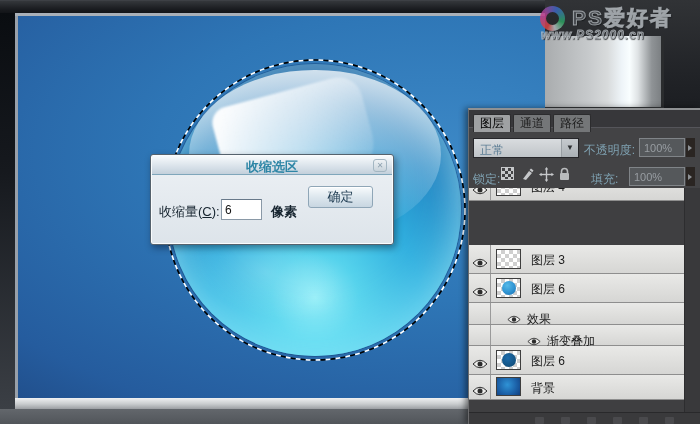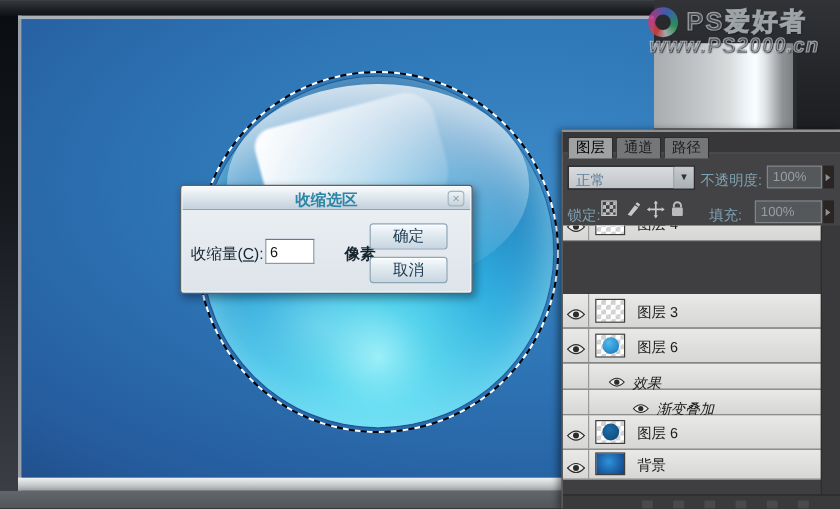--- a/index.html
+++ b/index.html
@@ -42,7 +42,7 @@
   .wm{position:absolute;z-index:40;font-weight:bold;color:rgba(140,146,152,.40);
     -webkit-text-stroke:1px rgba(205,210,215,.65);text-shadow:1px 1px 1px rgba(18,20,22,.85);}
   .wm1{left:572px;top:4px;font-size:21px;letter-spacing:2px;}
-  .wm2{left:541px;top:28px;font-size:17px;font-style:italic;letter-spacing:1px;}
+  .wm2{left:541px;top:28px;font-size:12px;font-style:italic;letter-spacing:1px;}
   .wm-logo{position:absolute;left:540px;top:6px;width:25px;height:25px;border-radius:50%;z-index:40;
     background:conic-gradient(from 210deg,#d8433f,#c13a8a 22%,#3b66c4 48%,#2ba05e 72%,#b9bec3 88%,#d8433f);opacity:.85;}
   .wm-logo::after{content:"";position:absolute;left:6px;top:6px;width:13px;height:13px;border-radius:50%;background:#27292c;}

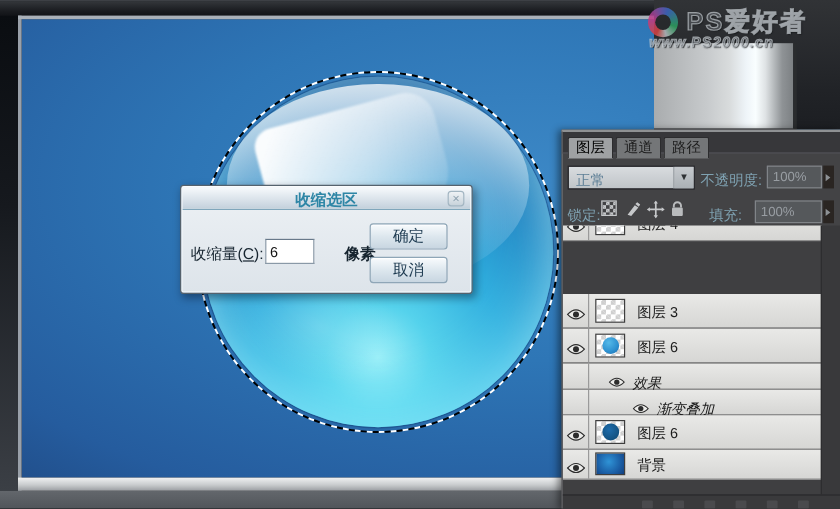--- a/index.html
+++ b/index.html
@@ -62,7 +62,7 @@
   .dlg-label .u{text-decoration:underline;}
   .dlg-input{position:absolute;left:70px;top:44px;width:41px;height:21px;background:#fff;
     border:1px solid #8a99a7;border-top-color:#68798a;font-size:12px;padding:0 3px;color:#111;}
-  .dlg-unit{position:absolute;left:136px;top:48px;font-size:13px;color:#16242f;font-weight:bold;}
+  .dlg-unit{position:absolute;left:120px;top:48px;font-size:13px;color:#16242f;font-weight:bold;}
   .dlg-btn{position:absolute;left:157px;width:65px;height:22px;border:1px solid #8fa6b7;border-radius:3px;
     background:linear-gradient(#f8fbfd,#dde7ee 50%,#c8d6e1);box-shadow:inset 0 1px 0 #fff;
     font-size:13px;color:#1d3a50;text-align:center;line-height:20px;}

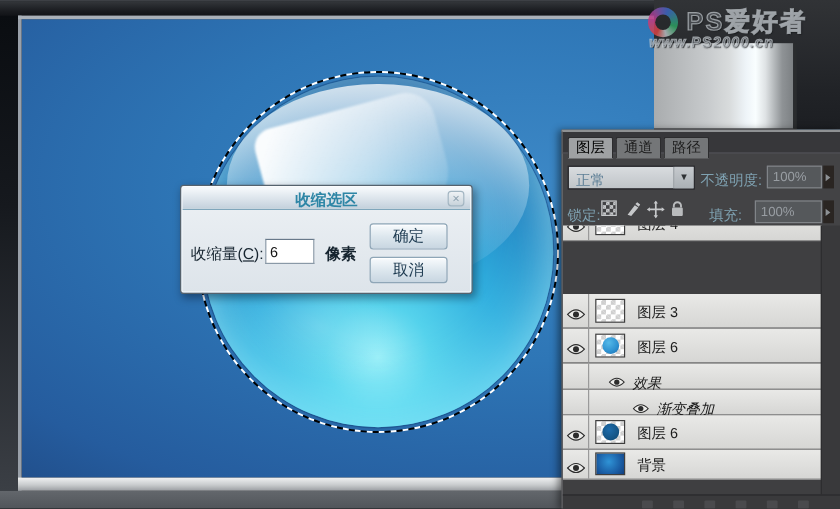--- a/index.html
+++ b/index.html
@@ -165,7 +165,6 @@
     <input class="dlg-input" value="6" style="">
     <span class="dlg-unit">像素</span>
     <div class="dlg-btn btn-ok">确定</div>
-    <div class="dlg-btn btn-cancel">取消</div>
   </div>
 
   <div class="panel">

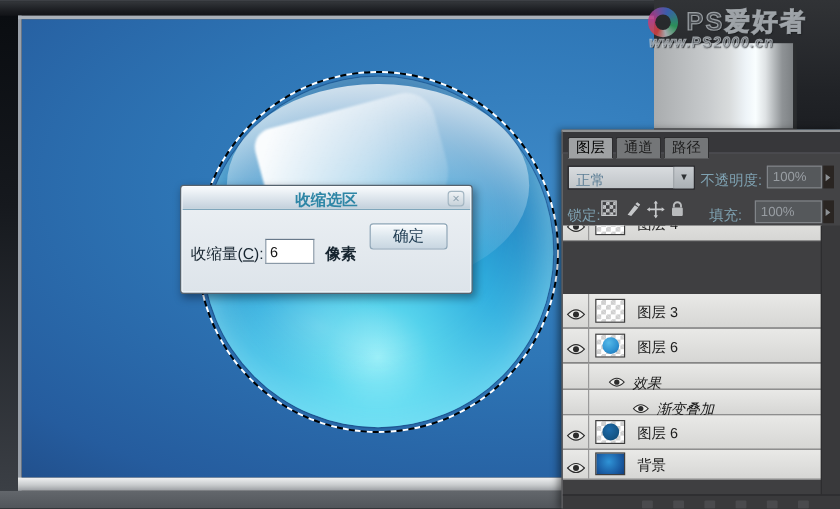--- a/index.html
+++ b/index.html
@@ -115,7 +115,7 @@
   .thumb .dot{position:absolute;left:50%;top:50%;transform:translate(-50%,-50%);border-radius:50%;}
   .row-label{position:absolute;left:62px;top:7px;font-size:12px;color:#1b1b1b;}
   .sub-eye{position:absolute;width:14px;height:9px;top:7px;}
-  .sub-label{position:absolute;top:8px;font-size:12px;color:#1b1b1b;font-style:italic;}
+  .sub-label{position:absolute;top:8px;font-size:12px;color:#1b1b1b;}
   .chain{position:absolute;left:57px;top:5px;}
   .mask-thumb{position:absolute;left:70px;top:4px;width:25px;height:20px;border:1px solid #3e3e3e;background:#f2f2f2;}
   .mask-thumb .ball{position:absolute;left:50%;top:50%;width:14px;height:14px;transform:translate(-50%,-50%);

